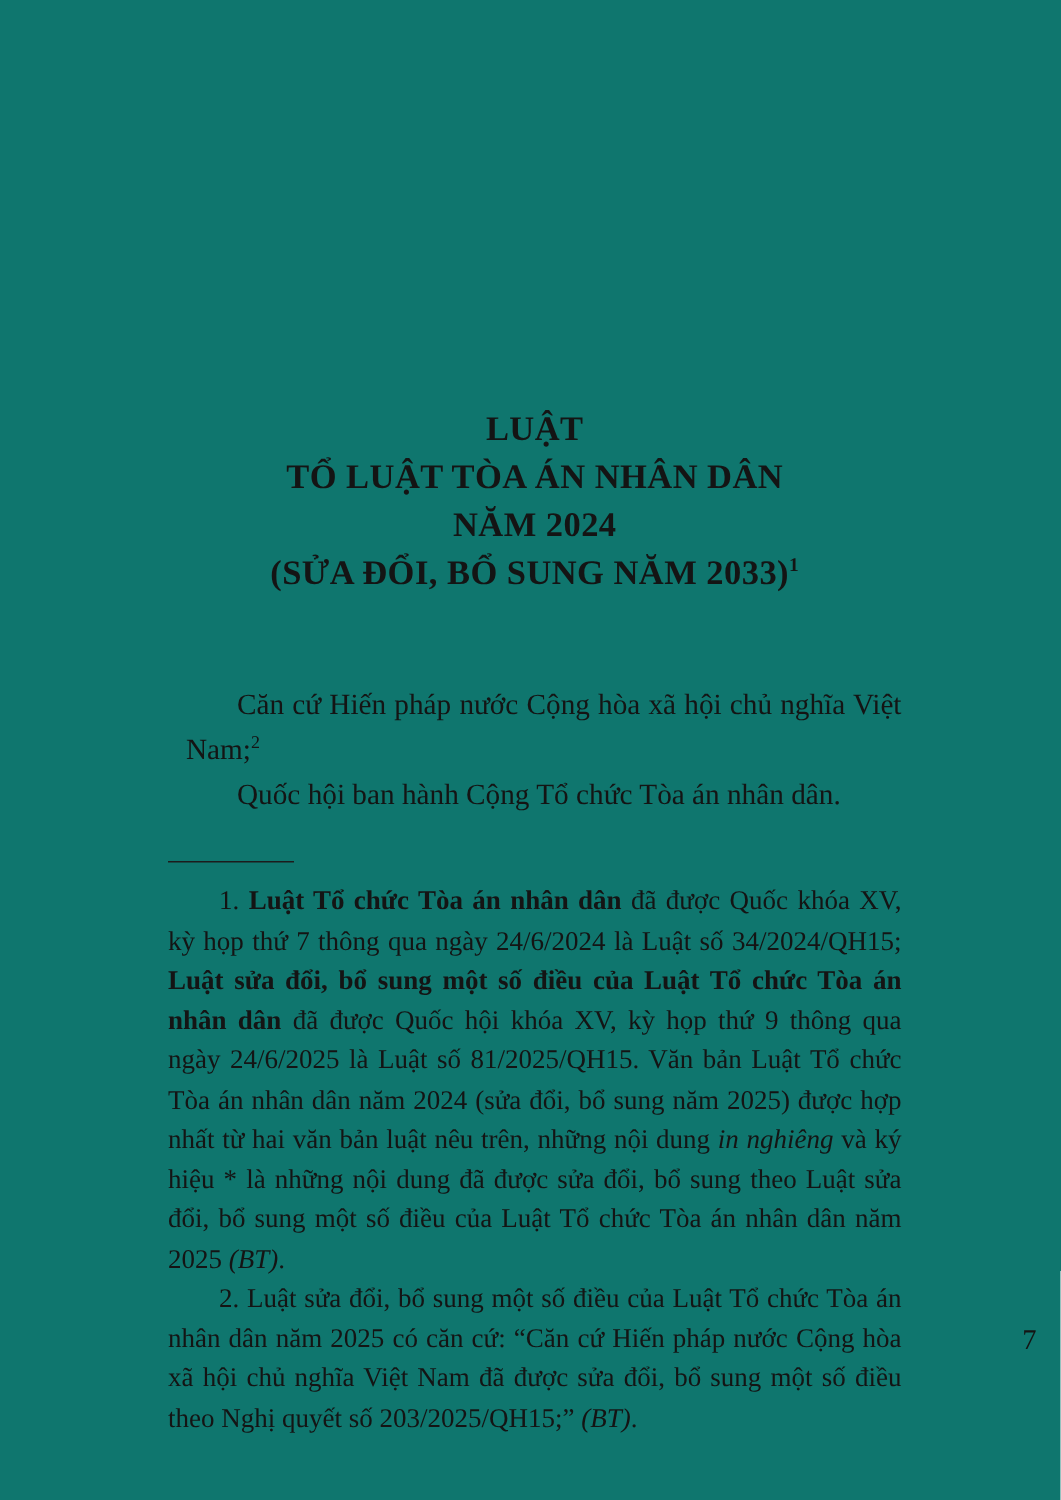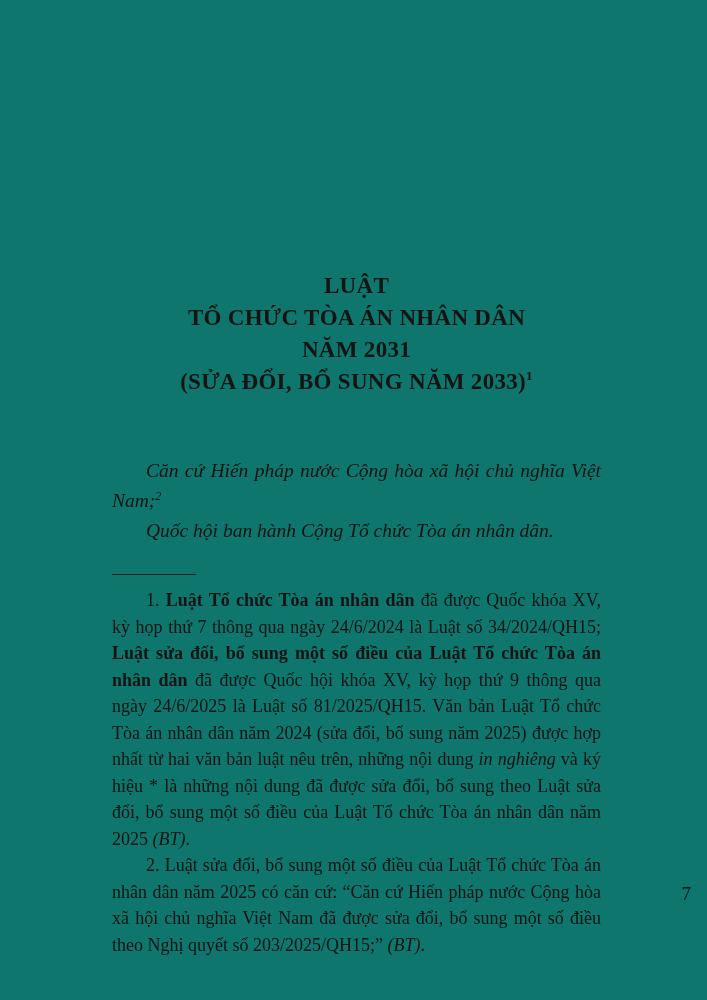--- a/index.html
+++ b/index.html
@@ -86,7 +86,7 @@
 
     <div class="title-block">
       <div class="title-line">LUẬT</div>
-      <div class="title-line">TỔ CHỨC TÒA ÁN NHÂN DÂN</div>
+      <div class="title-line">TỔ LUẬT TÒA ÁN NHÂN DÂN</div>
       <div class="title-line">NĂM 2031</div>
       <div class="title-line"><span>(SỬA ĐỔI, BỔ SUNG NĂM 2033)</span><sup>1</sup></div>
     </div>

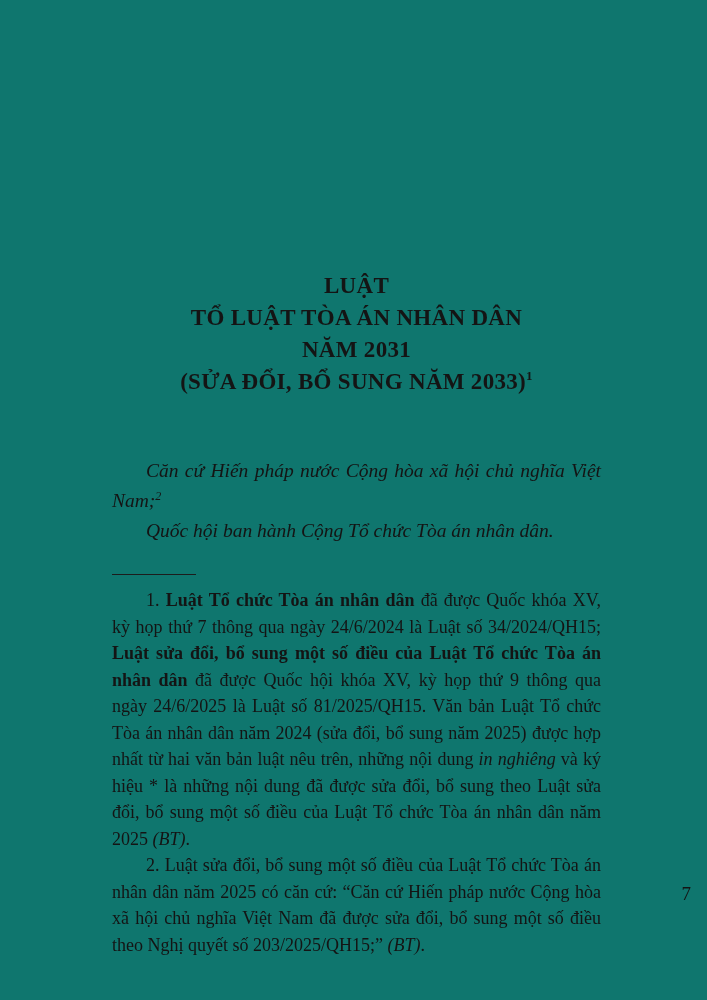--- a/index.html
+++ b/index.html
@@ -87,7 +87,7 @@
     <div class="title-block">
       <div class="title-line">LUẬT</div>
       <div class="title-line">TỔ LUẬT TÒA ÁN NHÂN DÂN</div>
-      <div class="title-line">NĂM 2031</div>
+      <div class="title-line">NĂM 2024</div>
       <div class="title-line"><span>(SỬA ĐỔI, BỔ SUNG NĂM 2033)</span><sup>1</sup></div>
     </div>
 

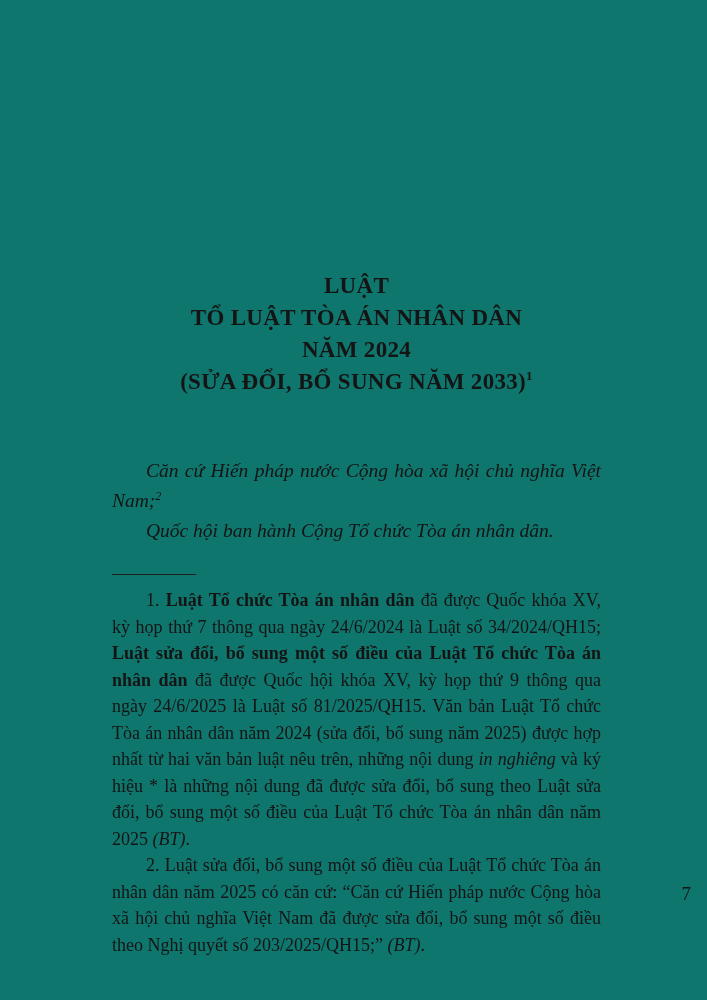--- a/index.html
+++ b/index.html
@@ -40,10 +40,10 @@
   }
   .preamble {
     margin-top: 58px;
-    font-style: italic;
     font-size: 19.5px;
     line-height: 30px;
     text-align: justify;
+    margin-left: 12px;
   }
   .preamble p {
     margin: 0;

